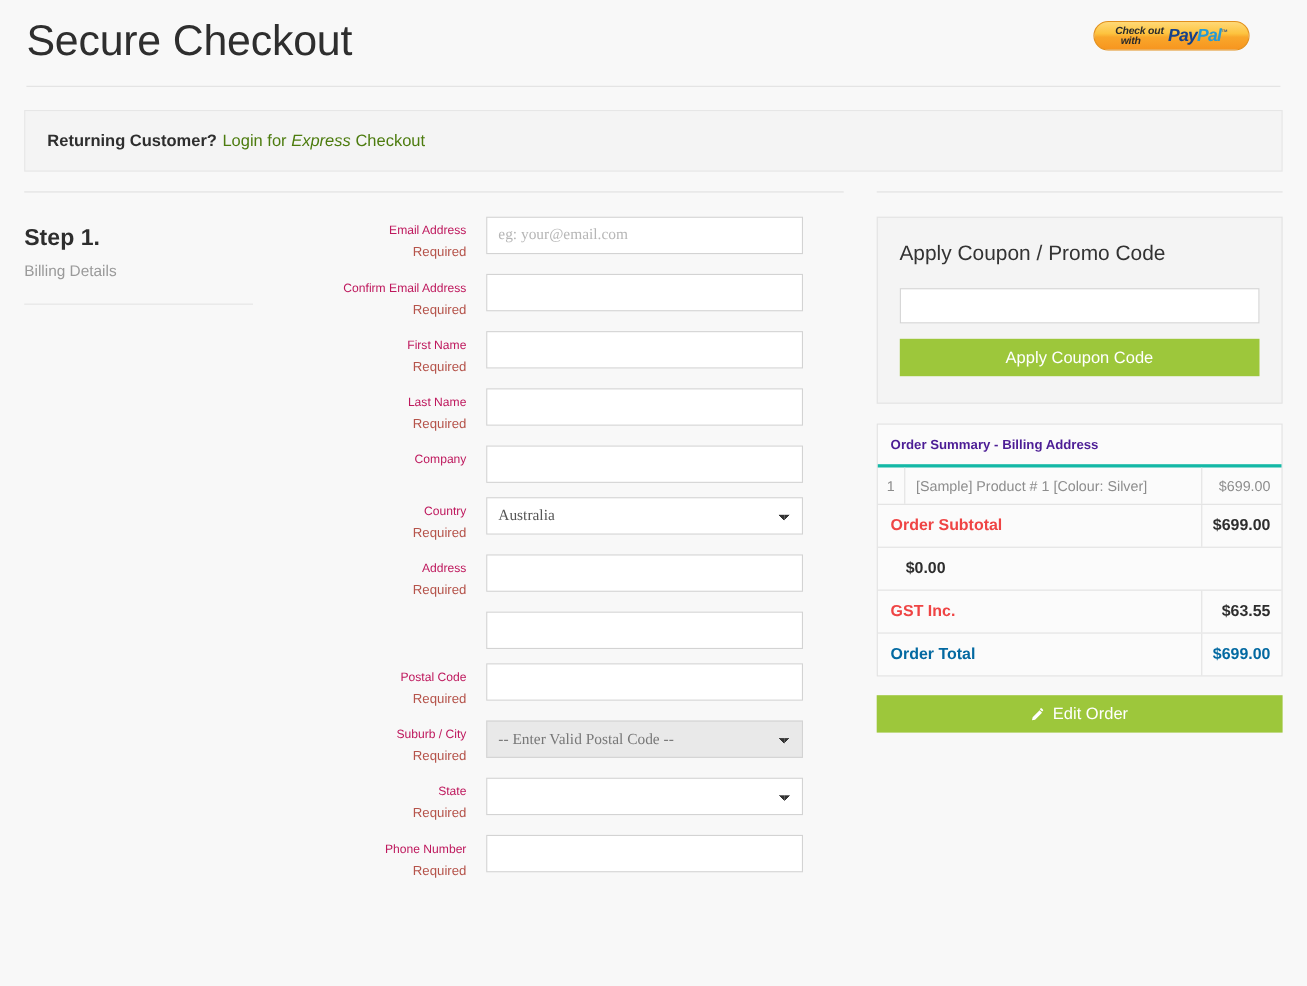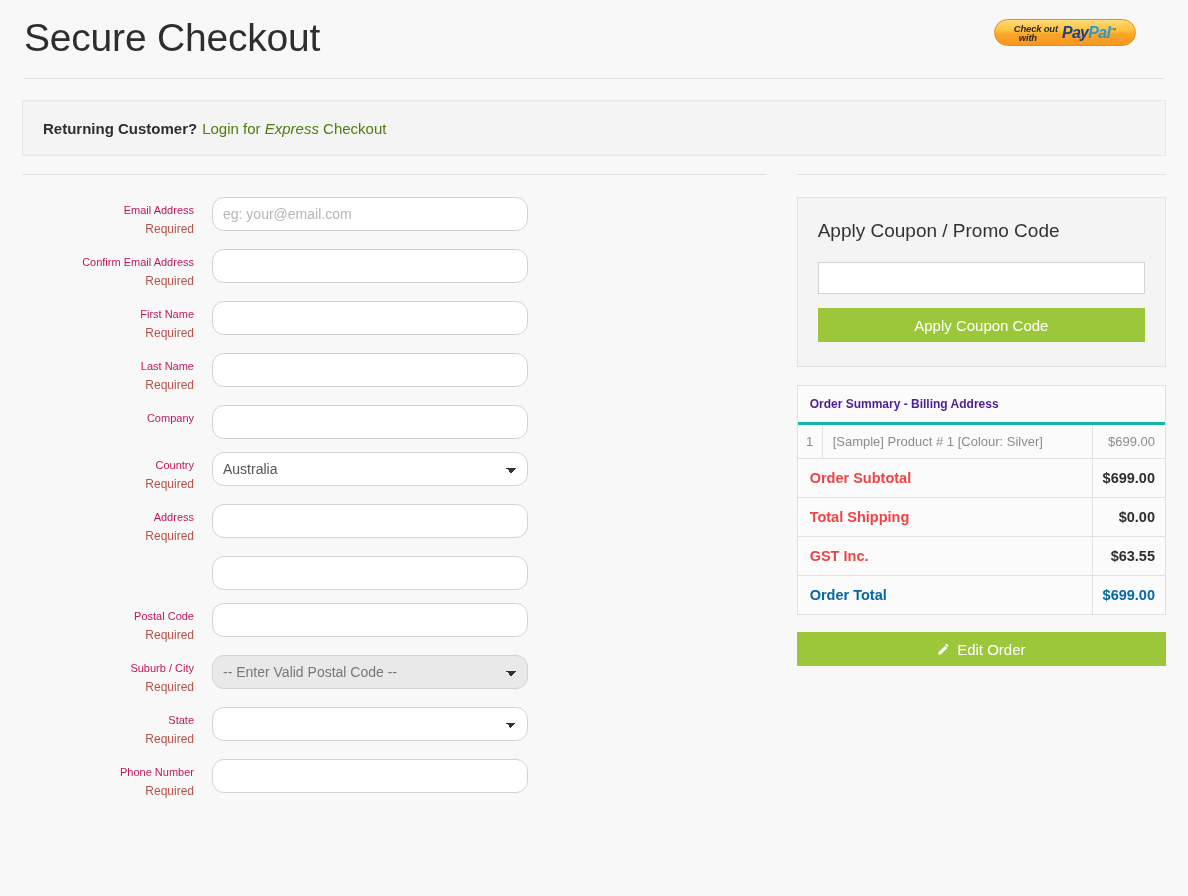--- a/index.html
+++ b/index.html
@@ -187,6 +187,11 @@
       <hr class="rule">
       <div class="left-inner">
 
+        <div class="step-box">
+          <div class="step-title">Step 1.</div>
+          <div class="step-sub">Billing Details</div>
+          <hr class="step-rule">
+        </div>
 
         <div class="fields">
 

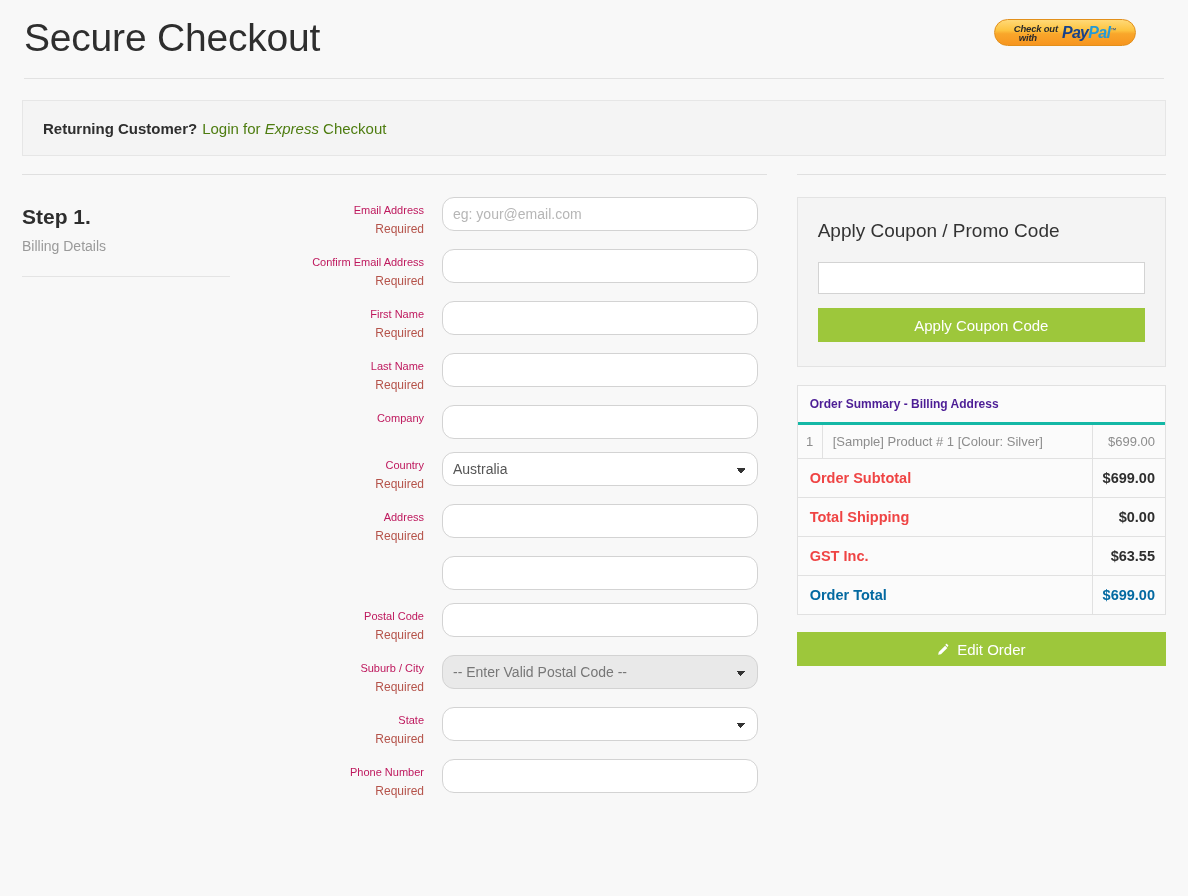--- a/index.html
+++ b/index.html
@@ -96,12 +96,12 @@
   .flabel .req { display: block; font-size: 12px; color: #b5534a; margin-top: 2px; }
   .fctl { flex: 1; }
   input.txt, select.sel {
-    width: 316px; height: 34px;
+    width: 288px; height: 34px;
     border: 1px solid #d3d3d3; background: #fff;
-    font-family: Liberation Sans, sans-serif;
+    font-family: Liberation Serif, serif;
     font-size: 14px; color: #555;
     padding: 0 10px; outline: none;
-    border-radius: 12px;
+    border-radius: 0;
   }
   input.txt::placeholder { color: #b6b6b6; }
   select.sel {

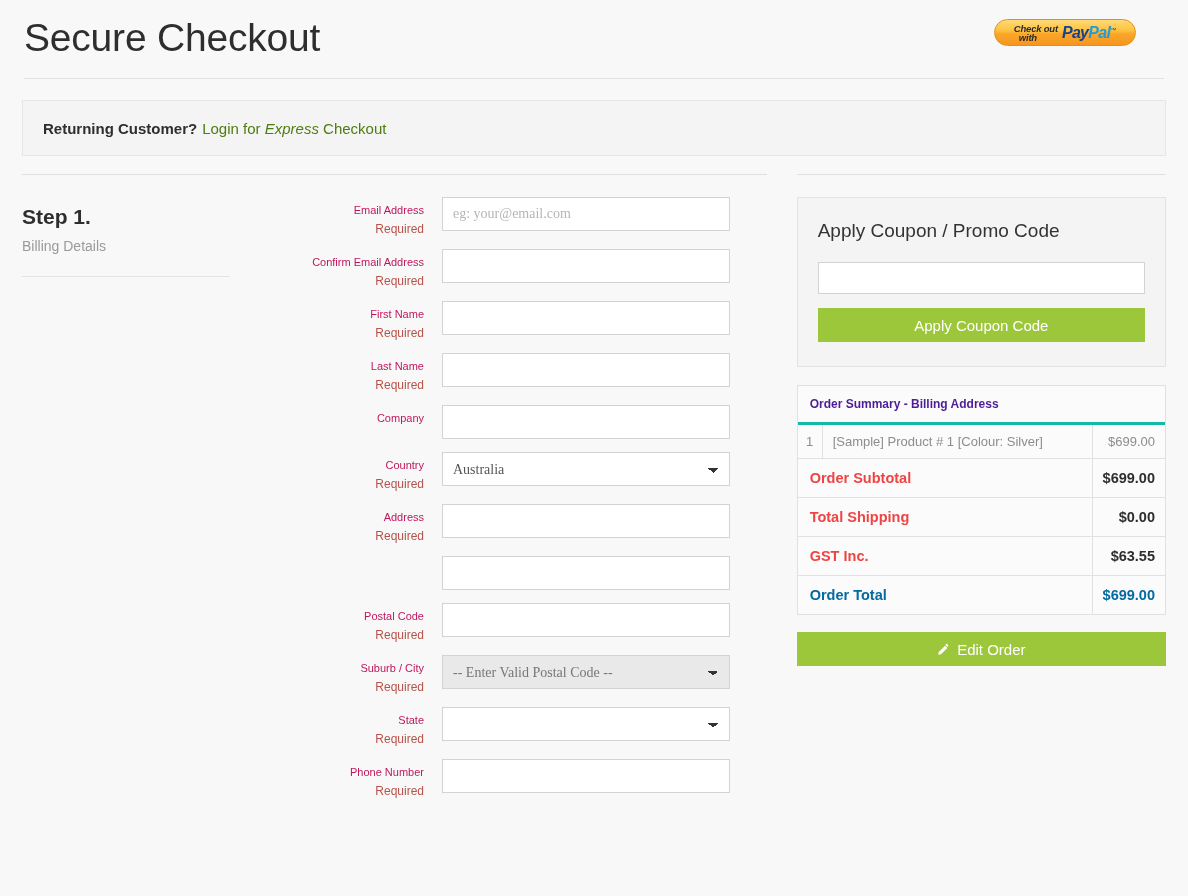--- a/index.html
+++ b/index.html
@@ -326,7 +326,6 @@
           <div class="val">$699.00</div>
         </div>
         <div class="sum-row">
-          <div class="lbl">Total Shipping</div>
           <div class="val">$0.00</div>
         </div>
         <div class="sum-row">

